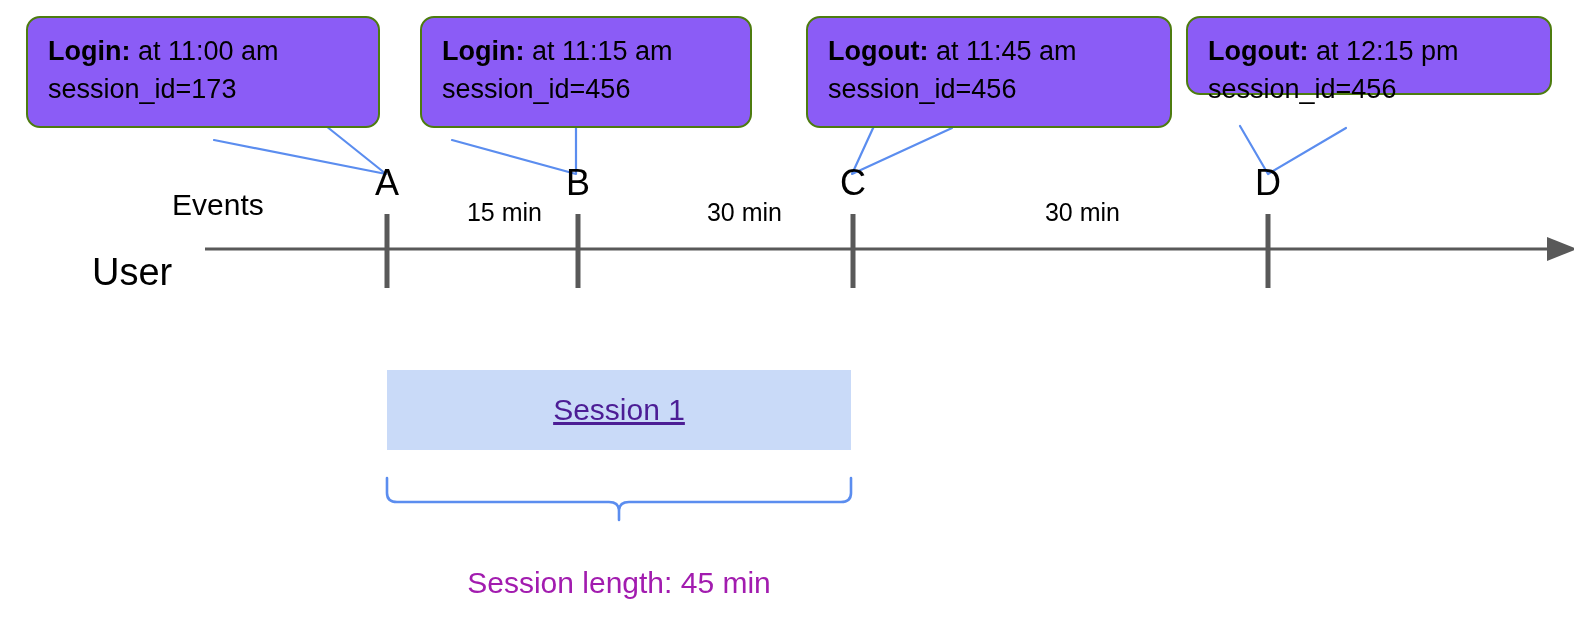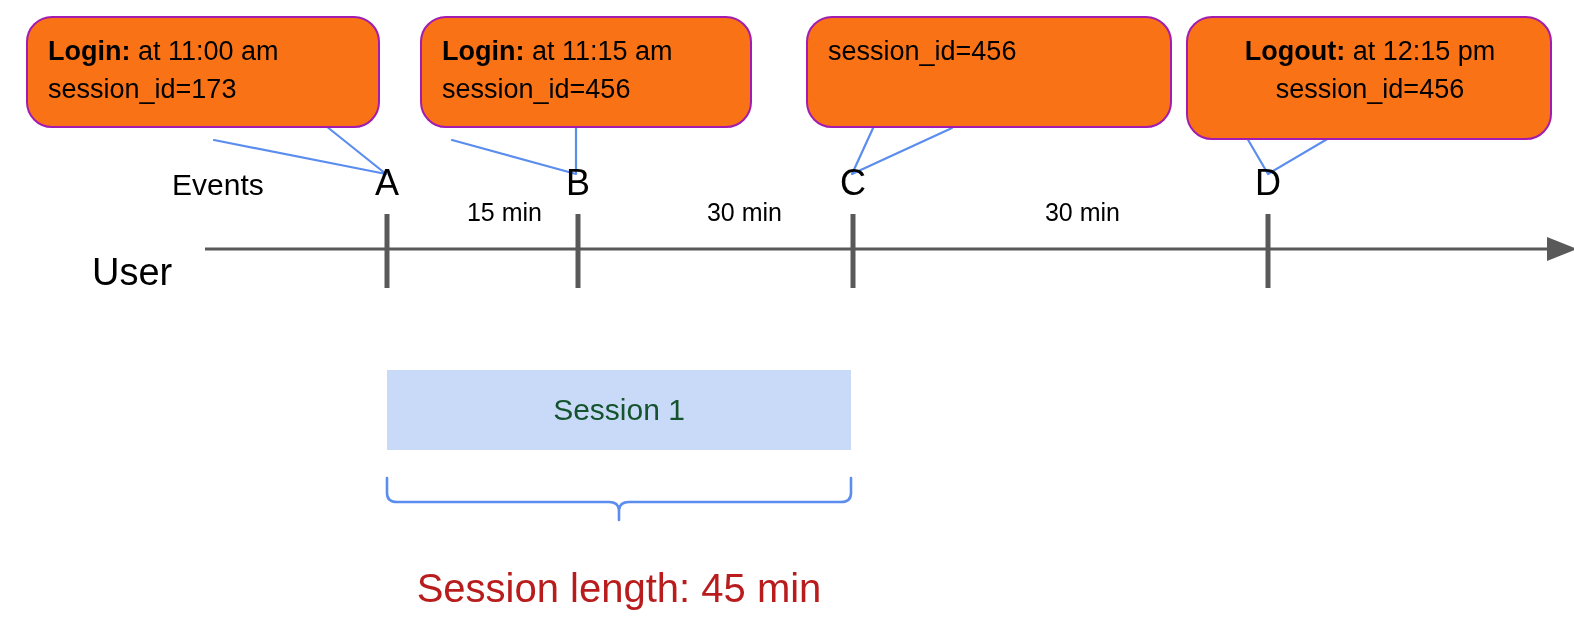--- a/index.html
+++ b/index.html
@@ -29,9 +29,9 @@
   .callout {
     position: absolute;
     box-sizing: border-box;
-    border: 2px solid #a21caf;
-    border-radius: 26px;
-    background: #f97316;
+    border: 2px solid #4d7c0f;
+    border-radius: 14px;
+    background: #8b5cf6;
     padding: 14px 18px 14px 20px;
     font-size: 27px;
     line-height: 1.42;

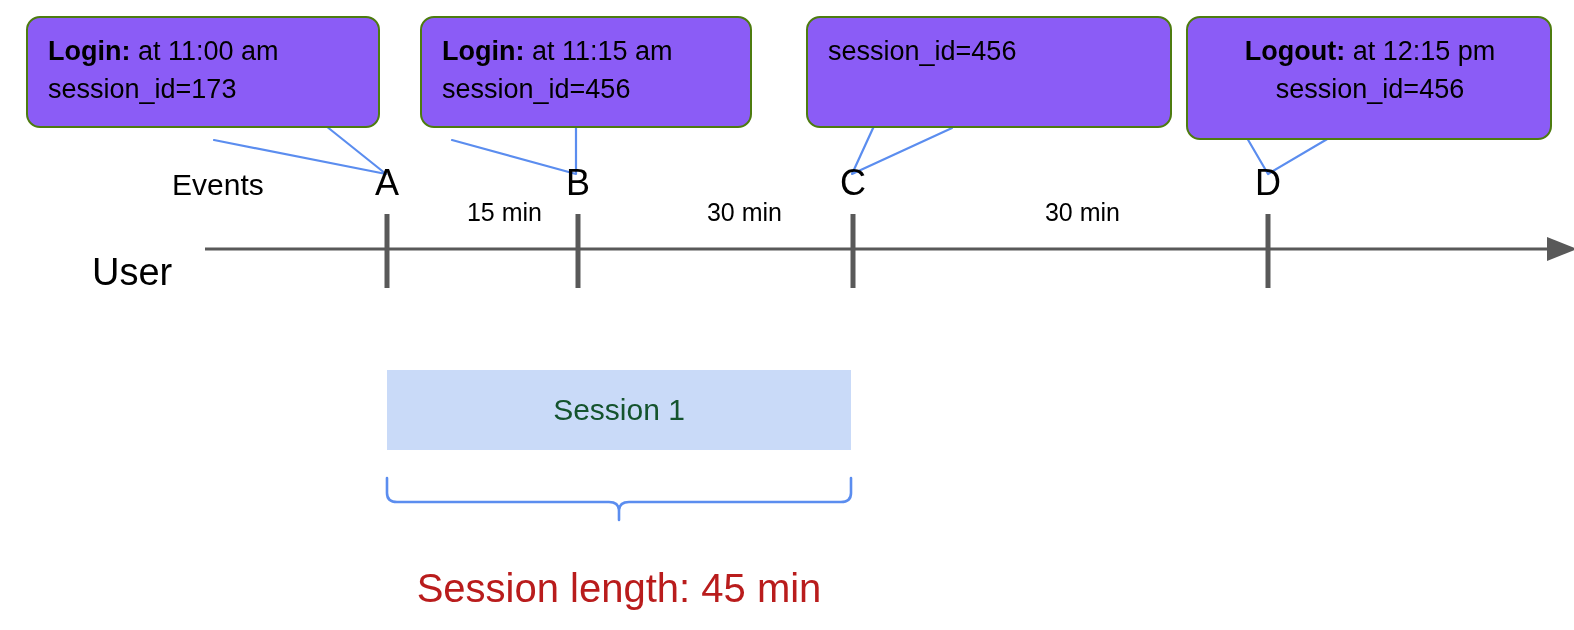--- a/index.html
+++ b/index.html
@@ -102,6 +102,7 @@
   </div>
 
   <div class="callout" style="left:806px; top:16px; width:366px; height:112px;">
+    <div class="line"><span class="evt">Logout:</span><span> at 11:45 am</span></div>
     <div class="line">session_id=456</div>
   </div>
 

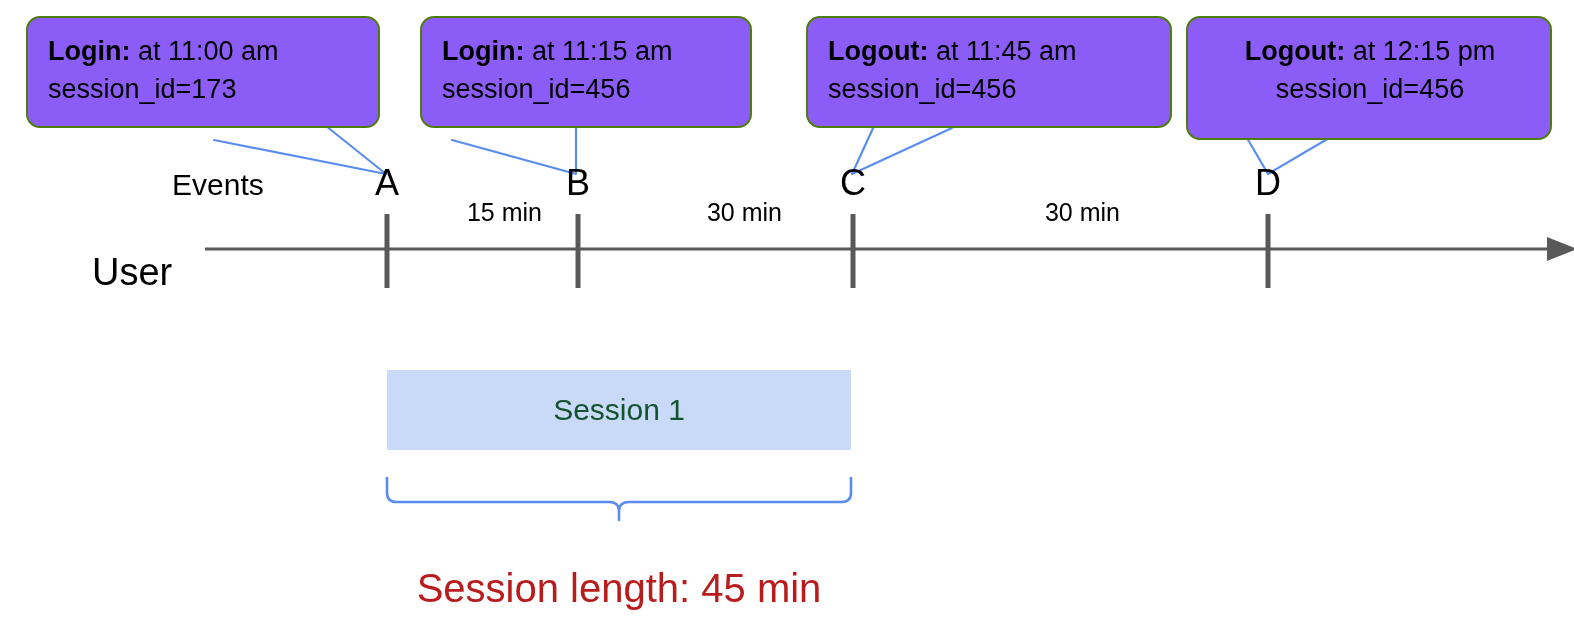--- a/index.html
+++ b/index.html
@@ -106,7 +106,7 @@
     <div class="line">session_id=456</div>
   </div>
 
-  <div class="callout" style="left:1186px; top:16px; width:366px; height:124px;text-align:center;">
+  <div class="callout" style="left:1186px; top:16px; width:366px; height:79px;">
     <div class="line"><span class="evt">Logout:</span><span> at 12:15 pm</span></div>
     <div class="line">session_id=456</div>
   </div>

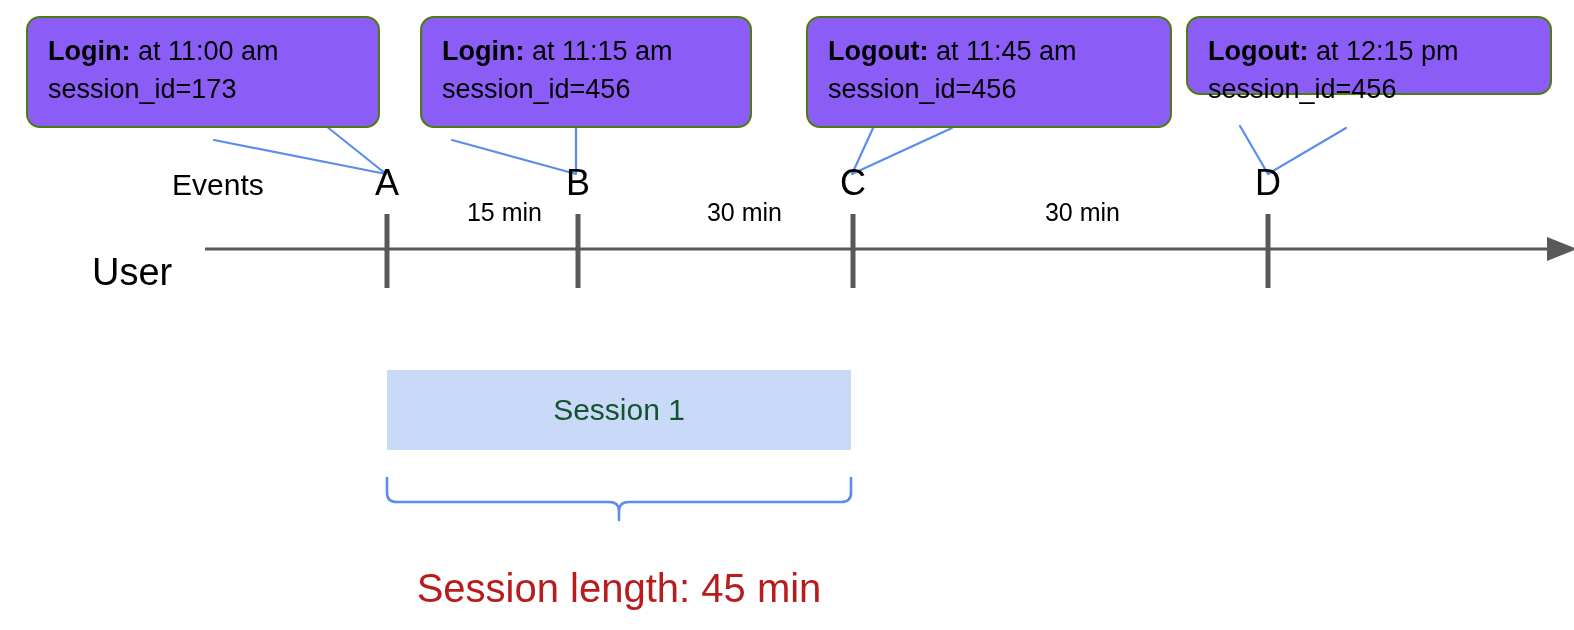--- a/index.html
+++ b/index.html
@@ -56,6 +56,7 @@
   }
   .events-label {
     font-size: 30px;
+    margin-top: 20px;
   }
   .marker-label {
     font-size: 36px;

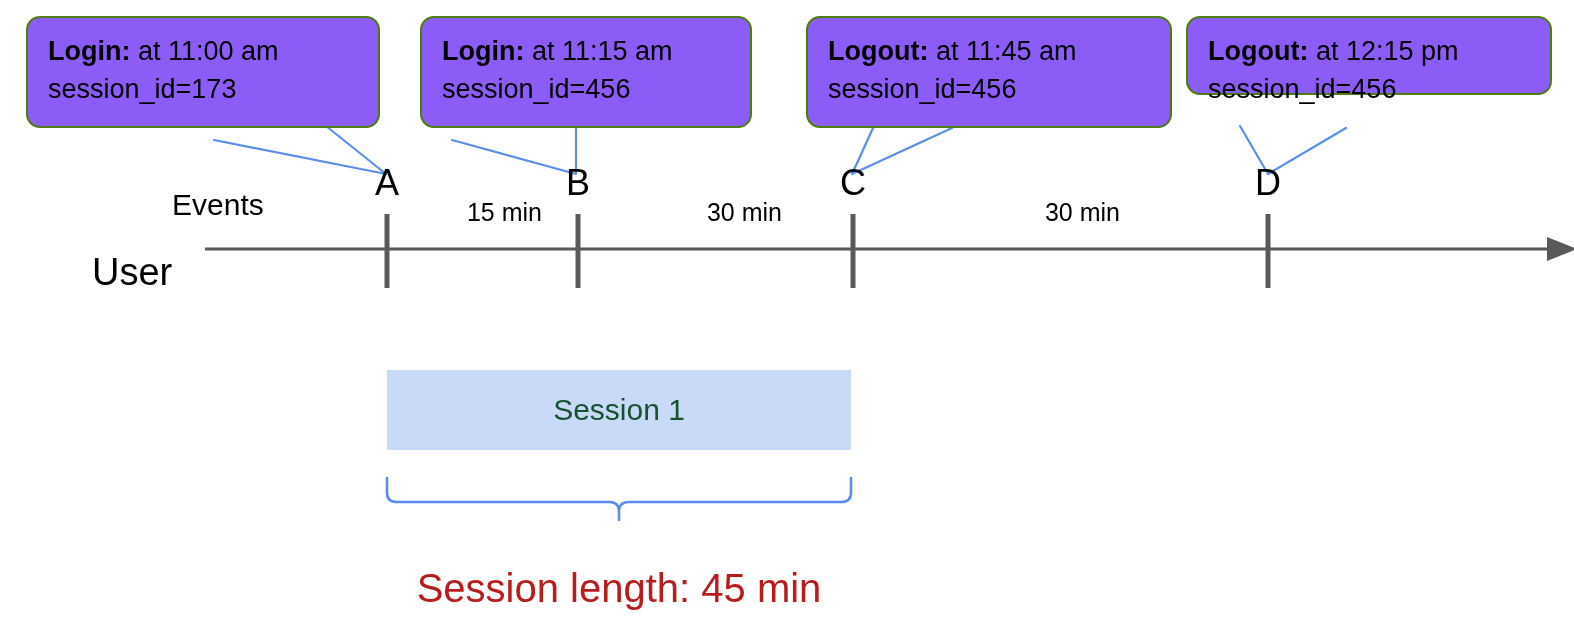--- a/index.html
+++ b/index.html
@@ -76,7 +76,8 @@
   }
   .session-bar-label {
     font-size: 30px;
-    color: #14532d;
+    color: #4c1d95;
+    text-decoration: underline;
   }
   .caption {
     position: absolute;

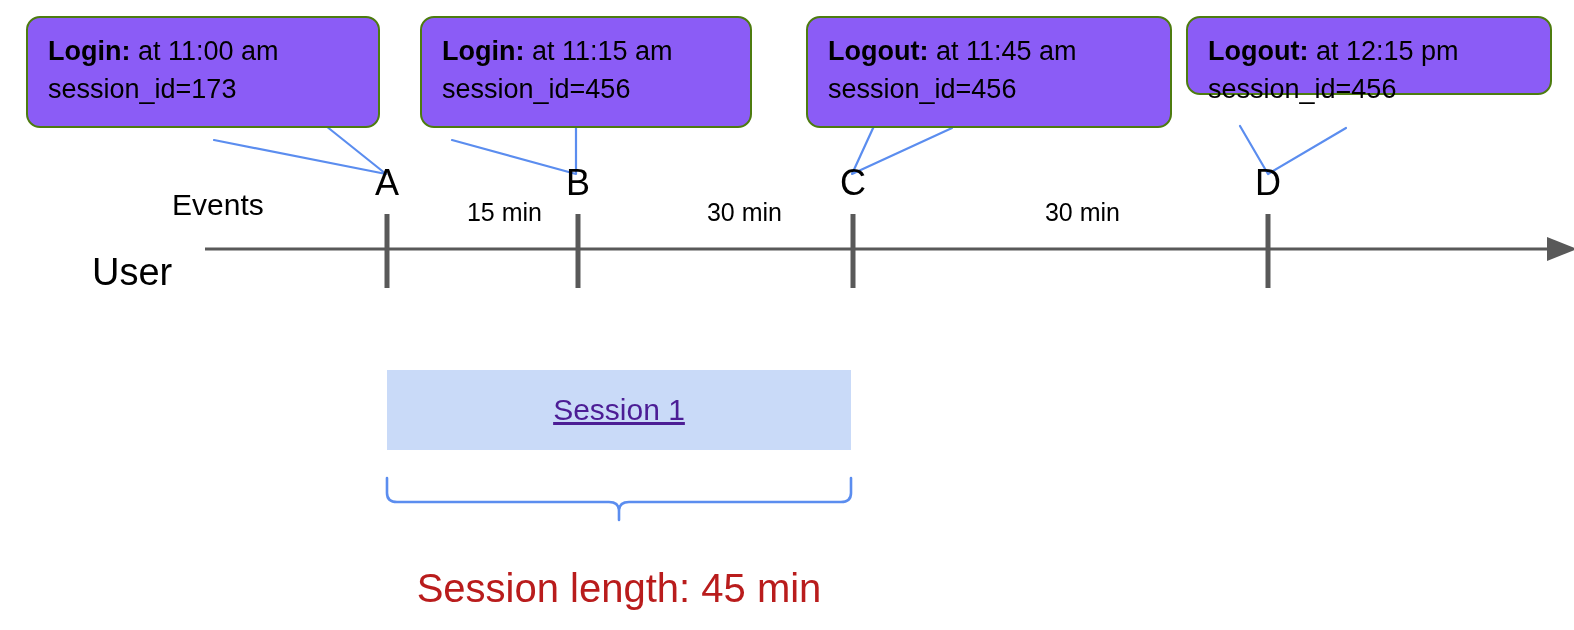--- a/index.html
+++ b/index.html
@@ -81,8 +81,8 @@
   }
   .caption {
     position: absolute;
-    font-size: 40px;
-    color: #b91c1c;
+    font-size: 30px;
+    color: #a21caf;
     text-align: center;
     white-space: nowrap;
     z-index: 3;

